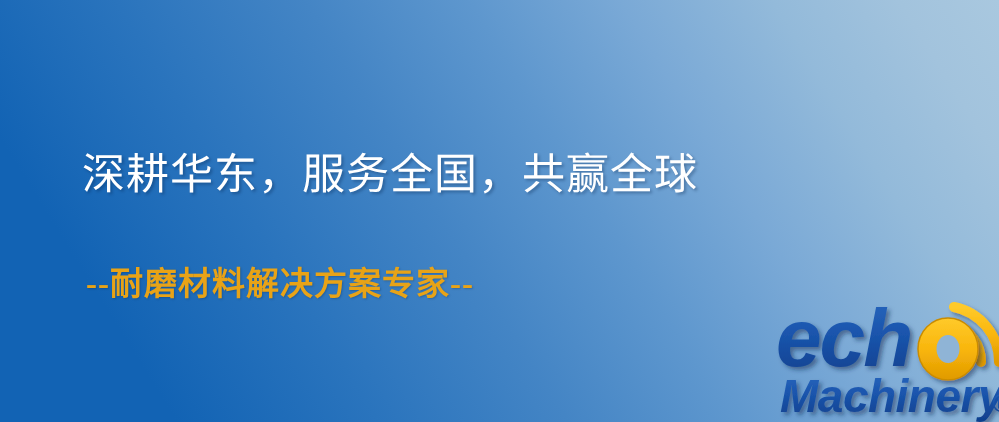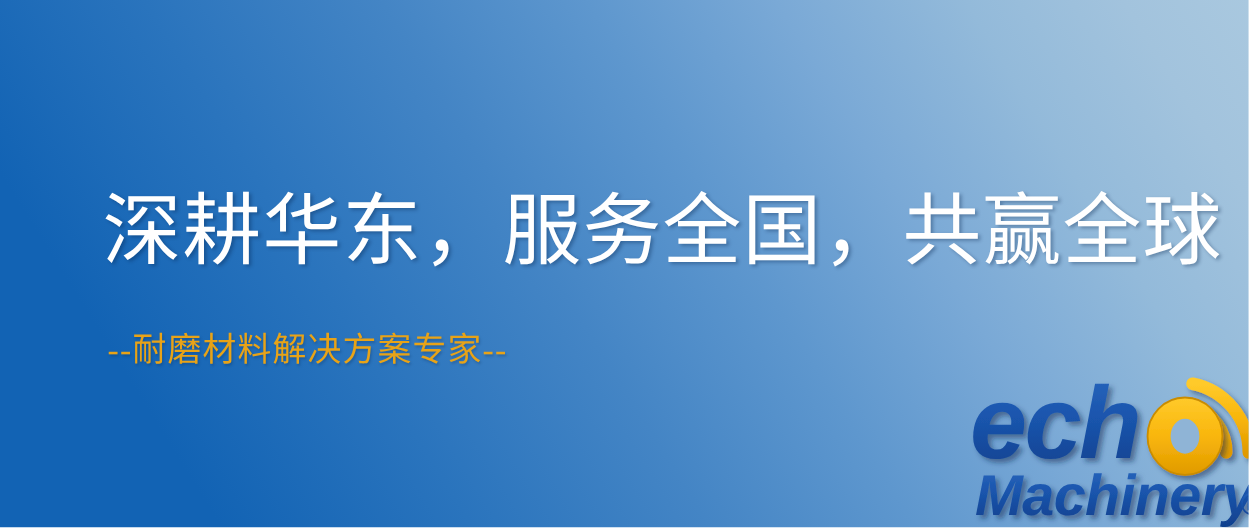--- a/index.html
+++ b/index.html
@@ -37,7 +37,7 @@
     margin: 0;
     font-family: "Liberation Serif", "DejaVu Serif", serif;
     font-weight: 400;
-    font-size: 63px;
+    font-size: 43px;
     line-height: 1.05;
     letter-spacing: 1px;
     color: #ffffff;

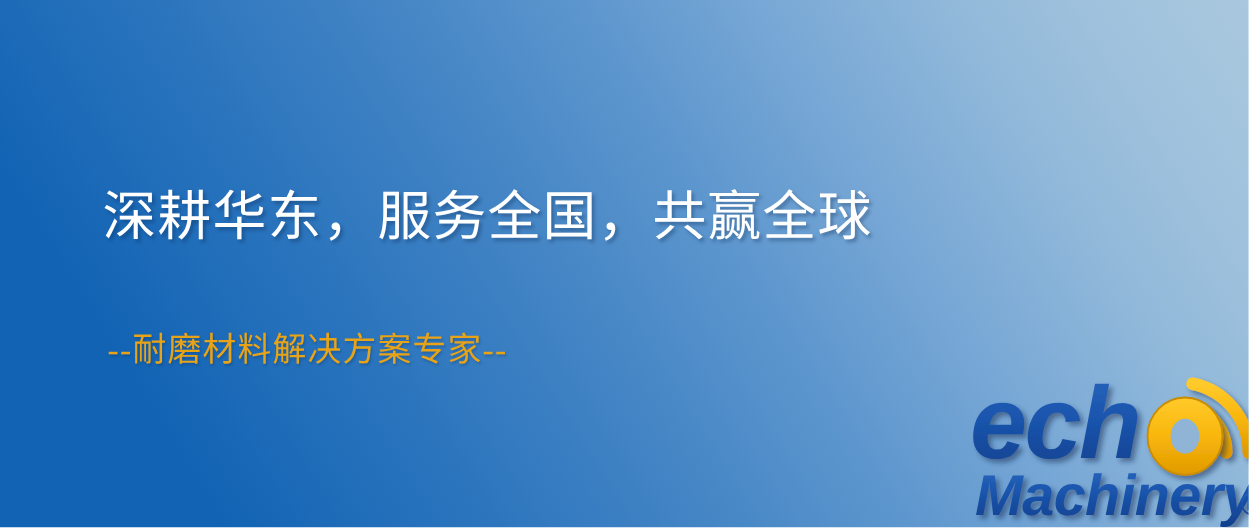--- a/index.html
+++ b/index.html
@@ -52,8 +52,8 @@
     top: 266px;
     margin: 0;
     font-family: "Liberation Serif", "DejaVu Serif", serif;
-    font-weight: 400;
-    font-size: 27px;
+    font-weight: 700;
+    font-size: 33px;
     line-height: 1.1;
     letter-spacing: 1px;
     color: #e8a317;

